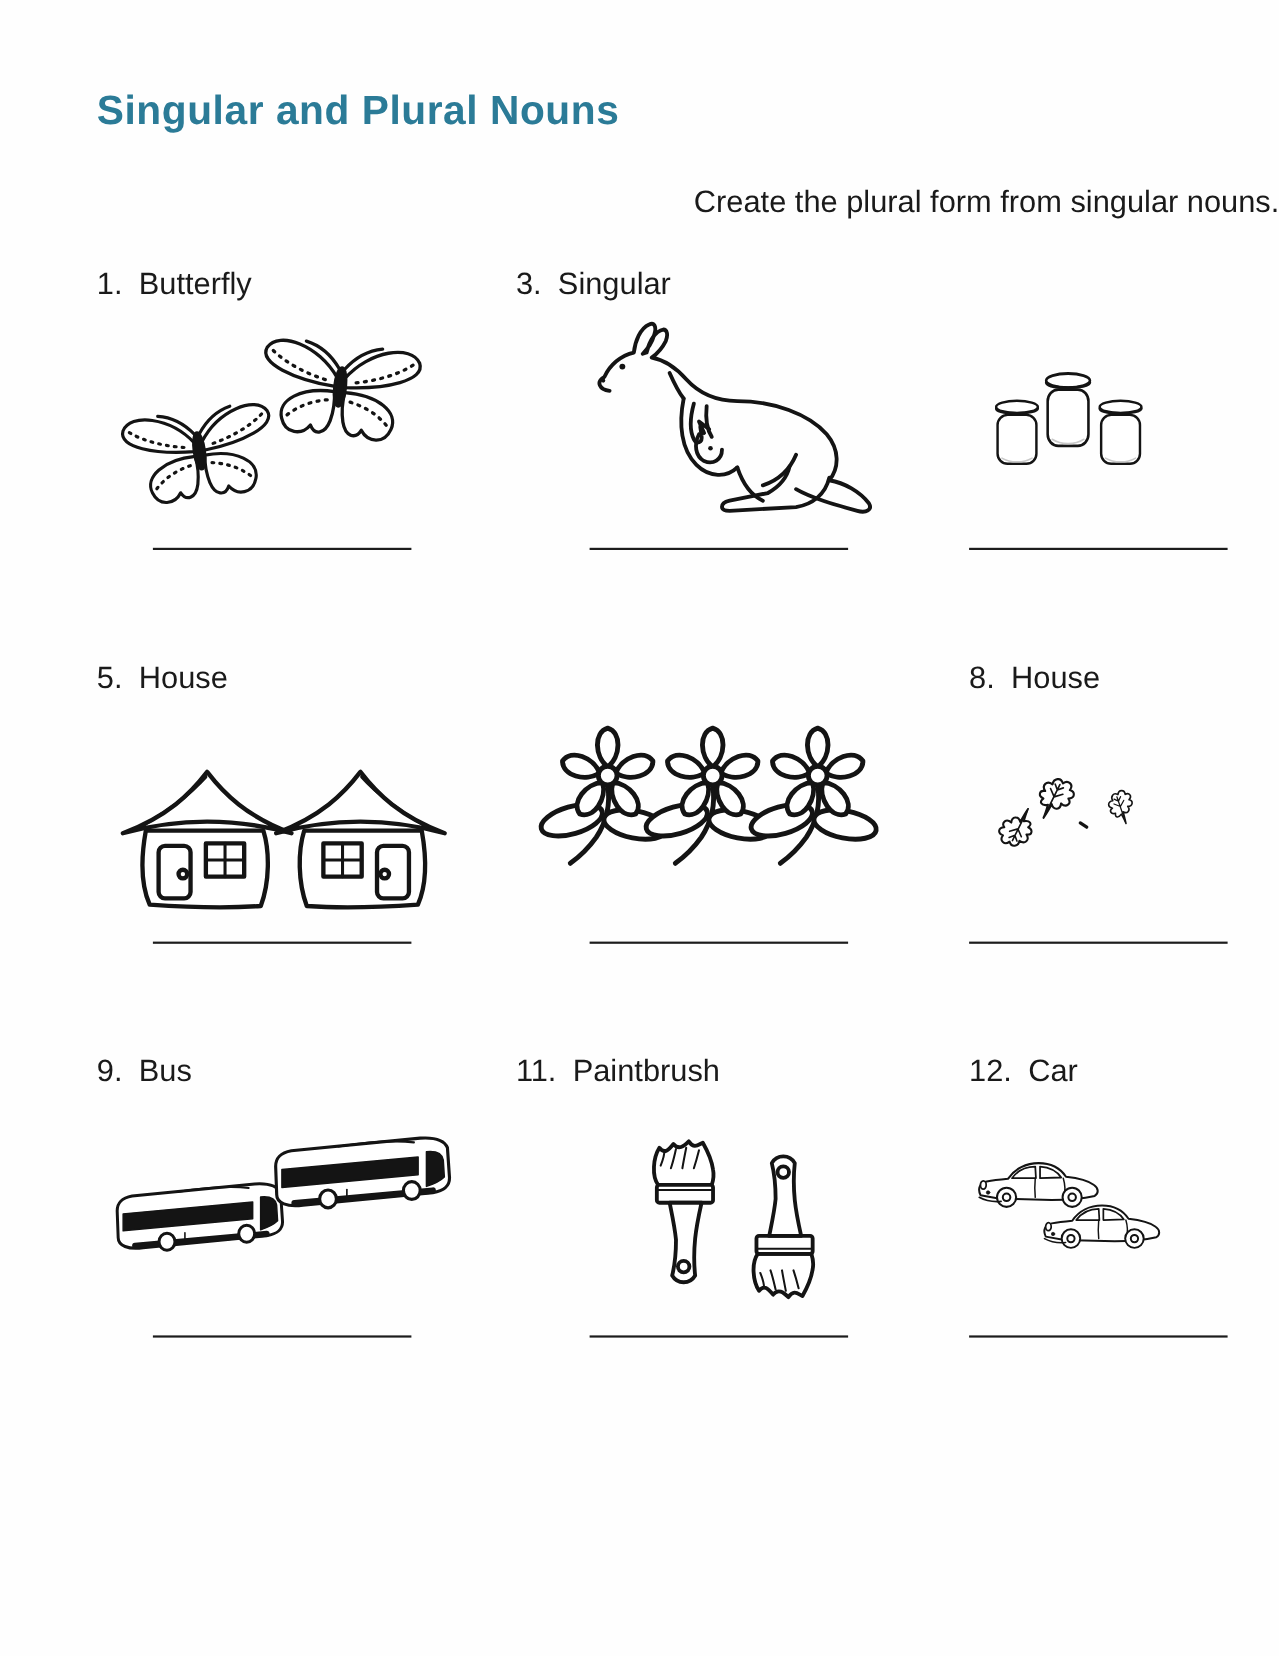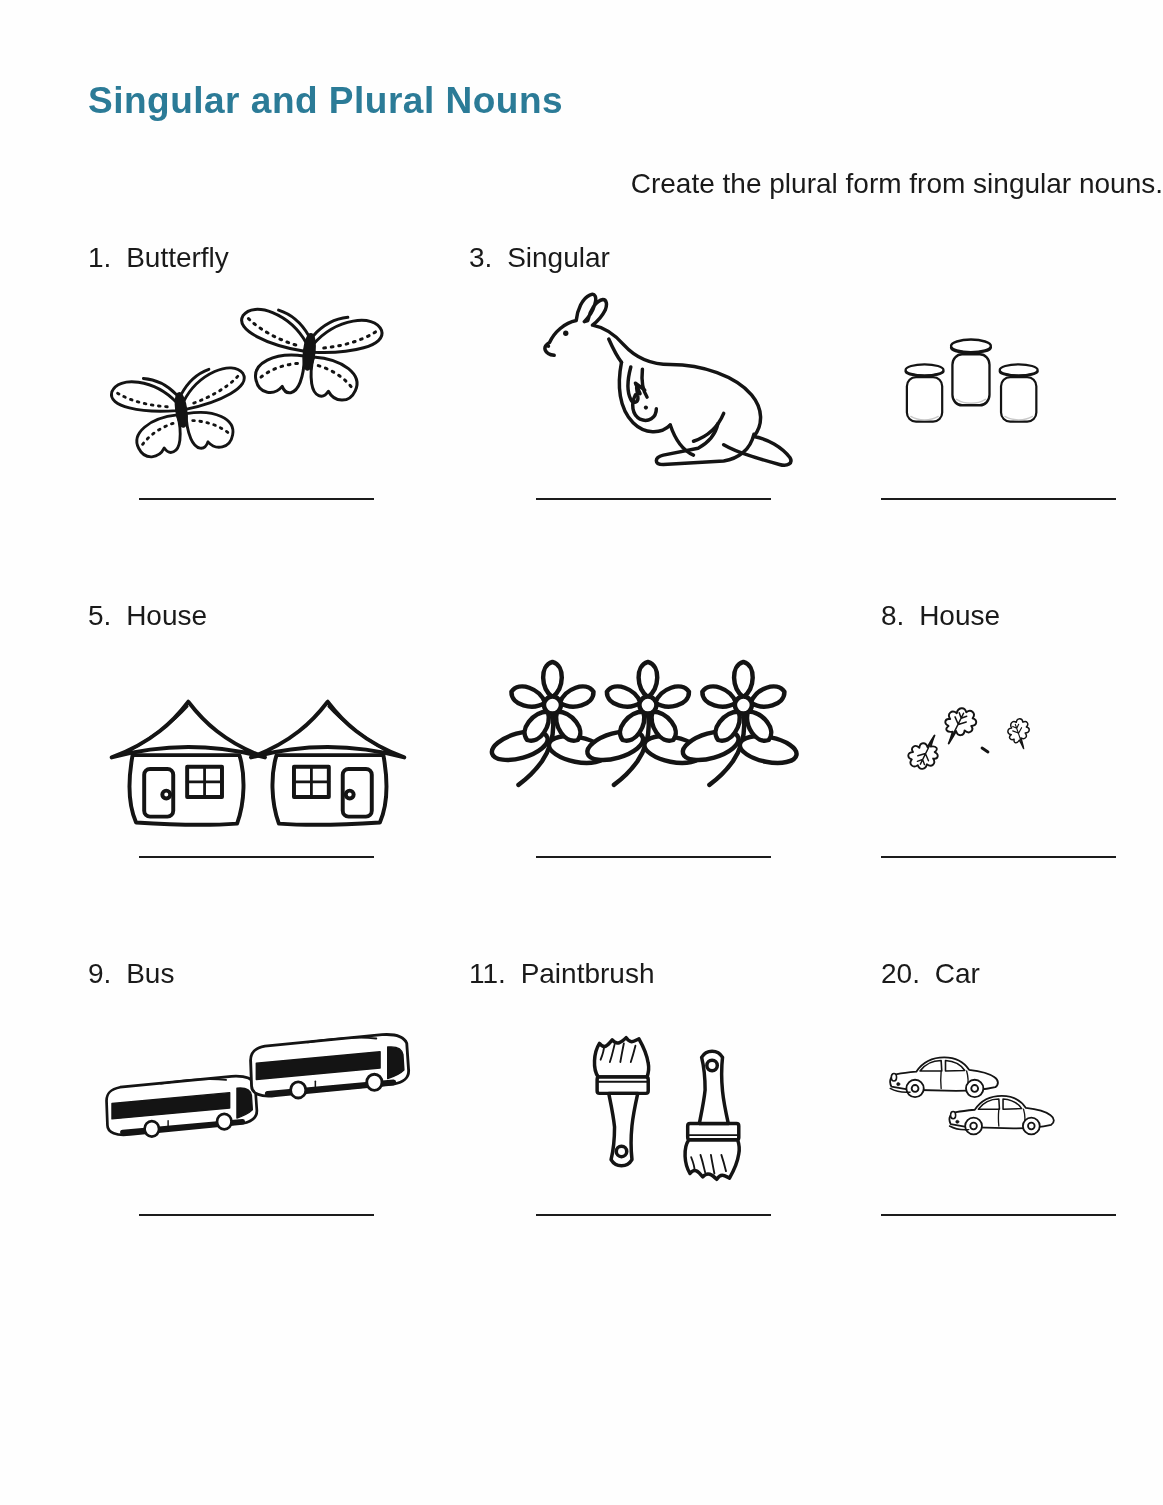--- a/index.html
+++ b/index.html
@@ -317,7 +317,7 @@
 
   <div class="item">
     <div class="item-label">
-      <span class="item-number">20. </span><span class="item-noun">Car</span>
+      <span class="item-number">12. </span><span class="item-noun">Car</span>
     </div>
     <div class="item-image">
         <svg class="art" viewBox="0 0 270 180" preserveAspectRatio="xMidYMid meet">

